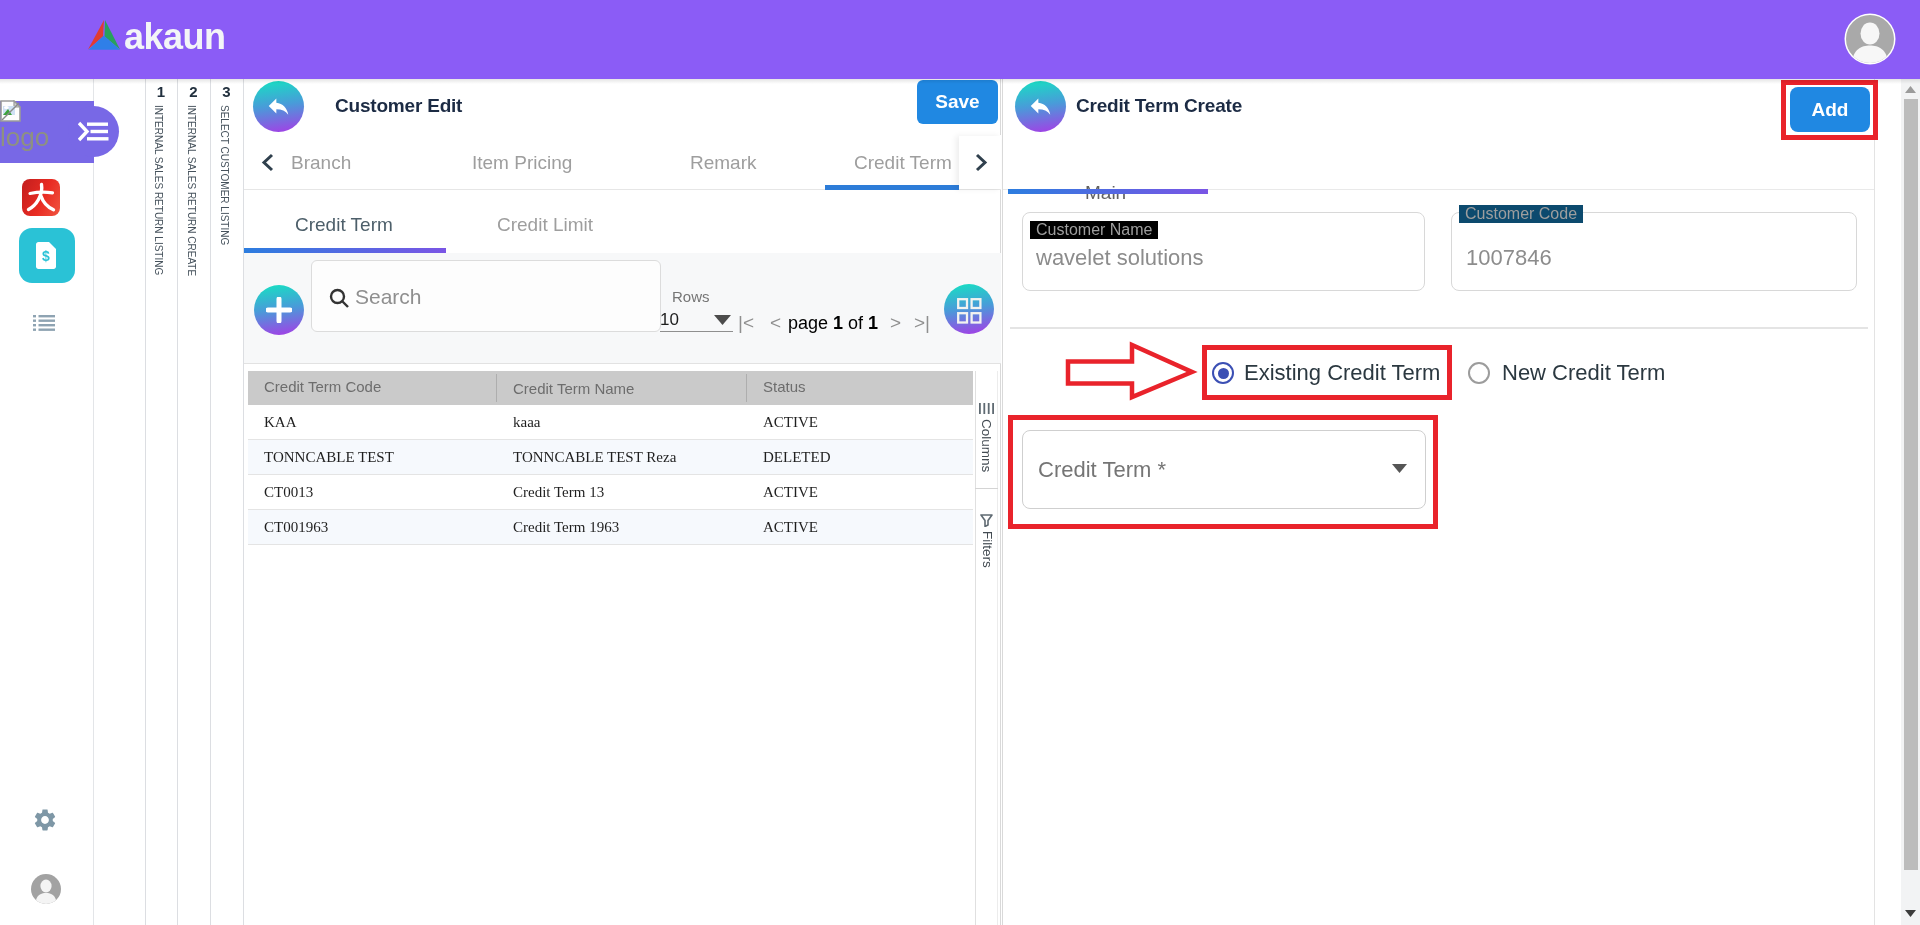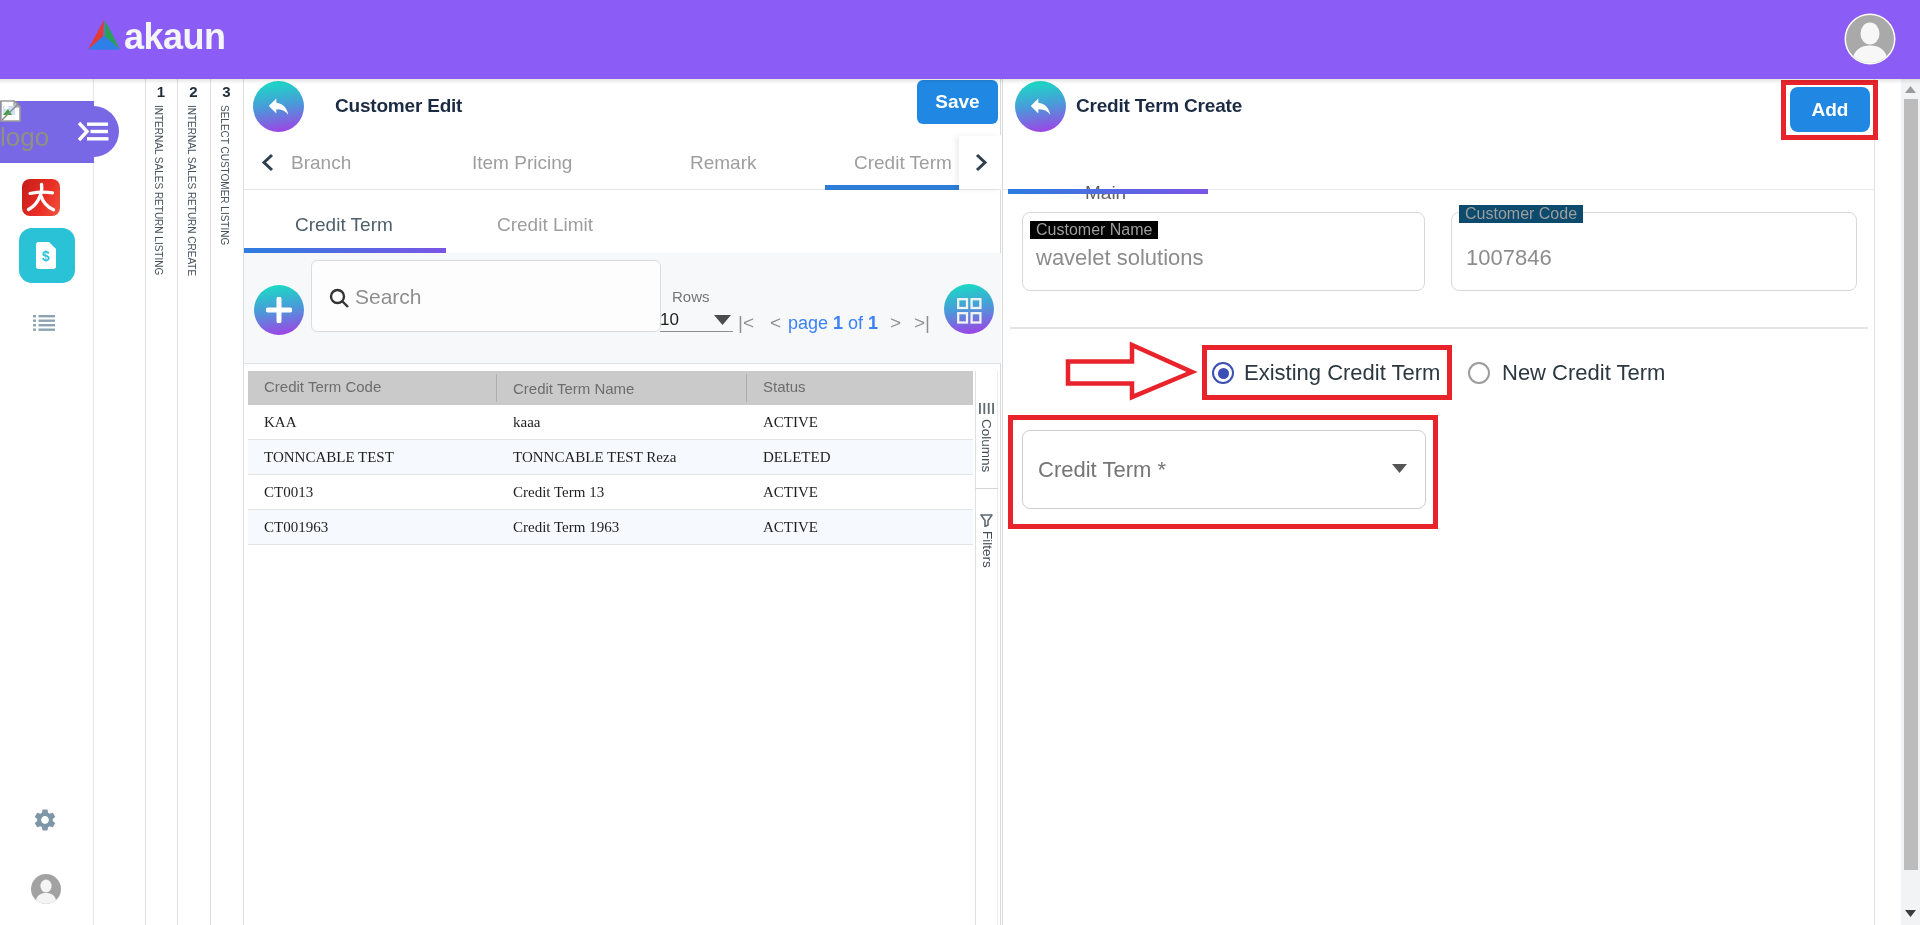--- a/index.html
+++ b/index.html
@@ -162,7 +162,7 @@
     </svg>
   <div class="abs pgr" style="left:738px;top:312px;">|&lt;</div>
   <div class="abs pgr" style="left:770px;top:312px;">&lt;</div>
-  <div class="abs" style="left:788px;top:313px;font-size:18px;color:#3b82f6;">page <b>1</b> of <b>1</b></div>
+  <div class="abs" style="left:788px;top:313px;font-size:18px;color:#000000;">page <b>1</b> of <b>1</b></div>
   <div class="abs pgr" style="left:890px;top:312px;">&gt;</div>
   <div class="abs pgr" style="left:914px;top:312px;">&gt;|</div>
   <div class="gradcircle" style="left:944px;top:284px;width:50px;height:50px;"></div>

